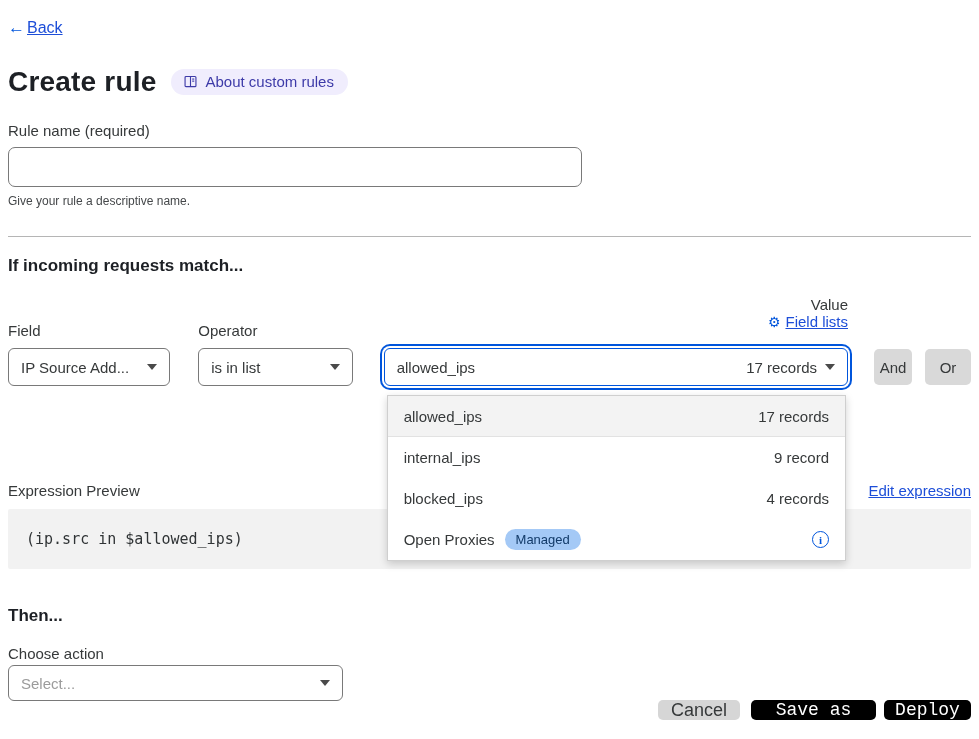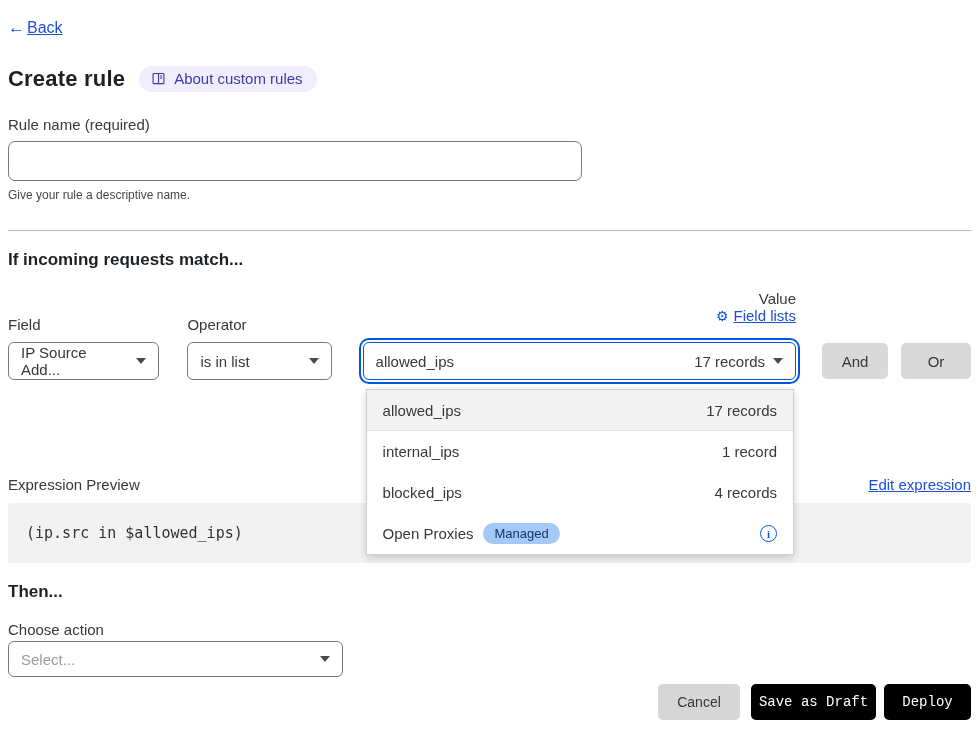--- a/index.html
+++ b/index.html
@@ -18,7 +18,7 @@
 
   
   .header-row { margin-top:28px; display:flex; align-items:center; gap:14px; }
-  .page-title { font-size:22px; font-weight:700; color:#1d2025; letter-spacing:.2px; }
+  .page-title { font-size:28px; font-weight:700; color:#1d2025; letter-spacing:.2px; }
   .about-badge {
     background:#f0edfd; color:#3d3aa8; border-radius:14px;
     padding:4px 14px 5px 12px; font-size:15px;

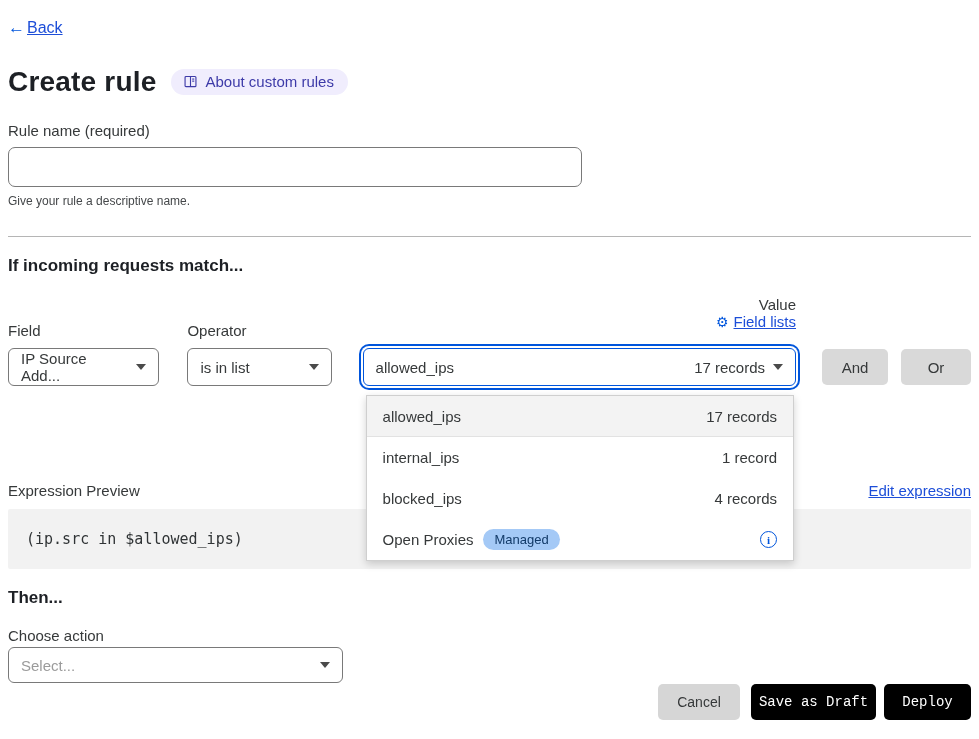--- a/index.html
+++ b/index.html
@@ -69,7 +69,7 @@
     background:#d9d9d9; color:#36393a; border:none; border-radius:5px;
     font:inherit; font-size:15px; cursor:pointer; height:36px;
   }
-  .and-btn { width:66px; margin-left:10px; margin-bottom:1px; }
+  .and-btn { width:38px; margin-left:10px; margin-bottom:1px; }
   .or-btn  { width:70px; margin-left:13px; margin-bottom:1px; }
 
   

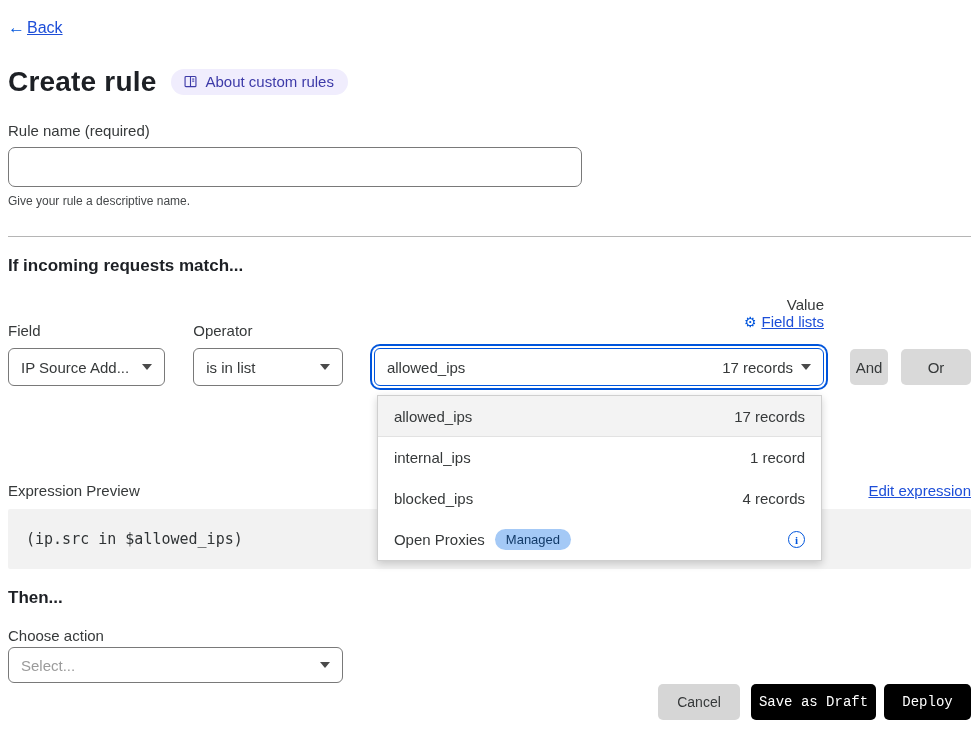--- a/index.html
+++ b/index.html
@@ -70,7 +70,7 @@
     font:inherit; font-size:15px; cursor:pointer; height:36px;
   }
   .and-btn { width:38px; margin-left:10px; margin-bottom:1px; }
-  .or-btn  { width:70px; margin-left:13px; margin-bottom:1px; }
+  .or-btn  { width:46px; margin-left:13px; margin-bottom:1px; }
 
   
   .dropdown-panel {

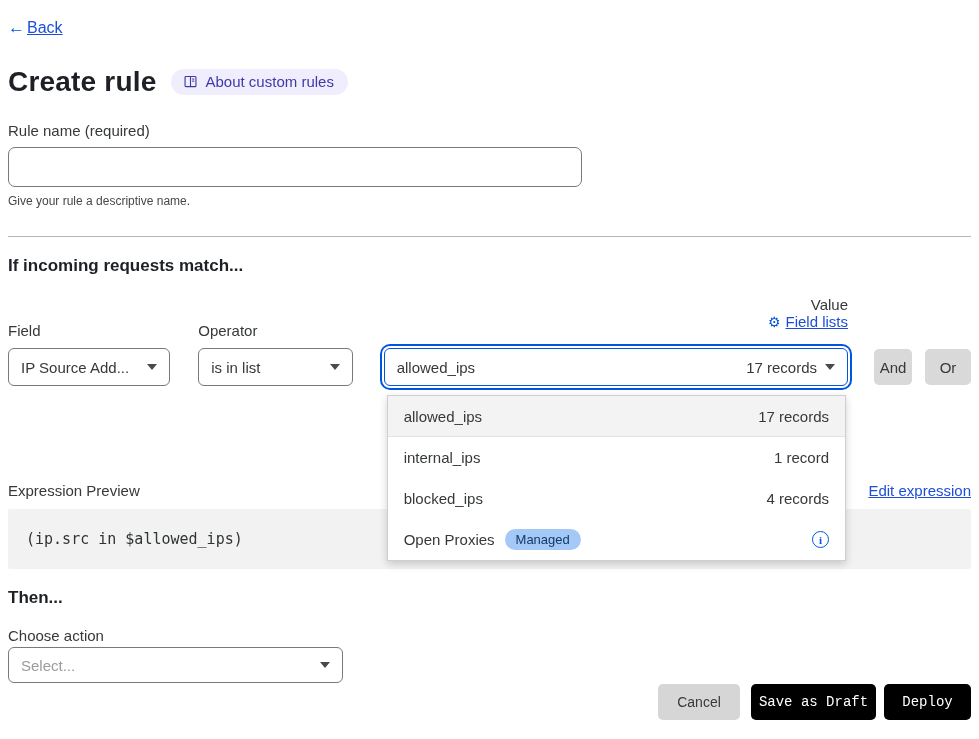--- a/index.html
+++ b/index.html
@@ -184,7 +184,7 @@
       </div>
       <div class="dd-row">
         <span class="dd-name">internal_ips</span>
-        <span class="dd-meta">1 record</span>
+        <span class="dd-meta">9 record</span>
       </div>
       <div class="dd-row">
         <span class="dd-name">blocked_ips</span>

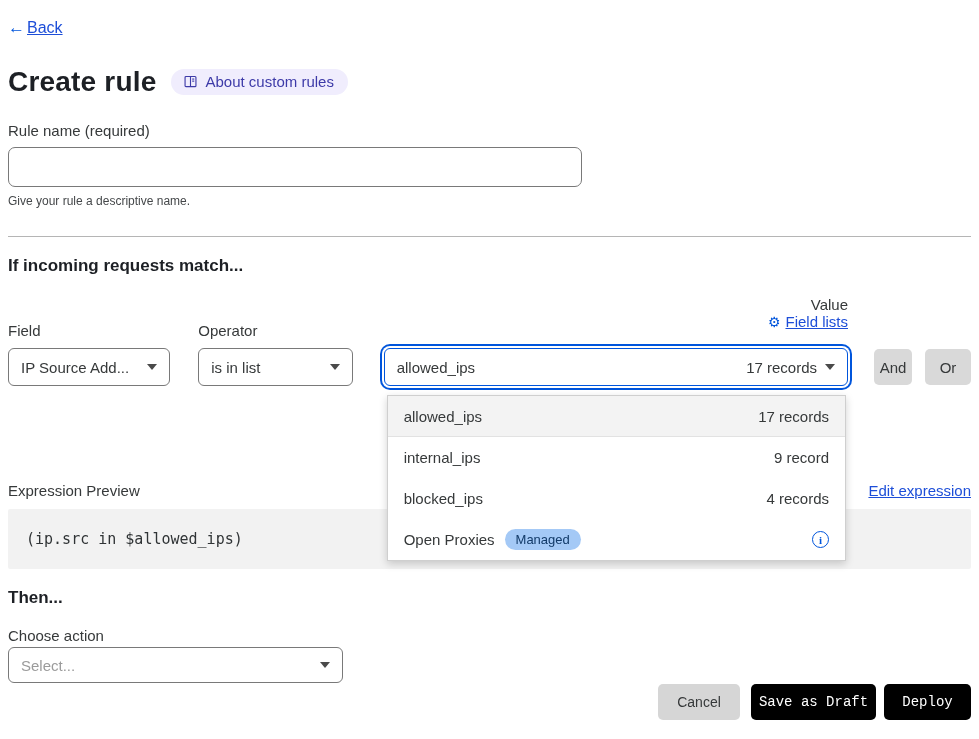--- a/index.html
+++ b/index.html
@@ -103,7 +103,7 @@
   .expr-code { font-family:"DejaVu Sans Mono","Liberation Mono",monospace; font-size:15px; color:#303436; }
 
   
-  .then-heading { margin-top:19px; }
+  .then-heading { margin-top:37px; }
   .action-label { margin-top:19px; }
   .action-select { margin-top:3px; width:335px; height:36px; }
 

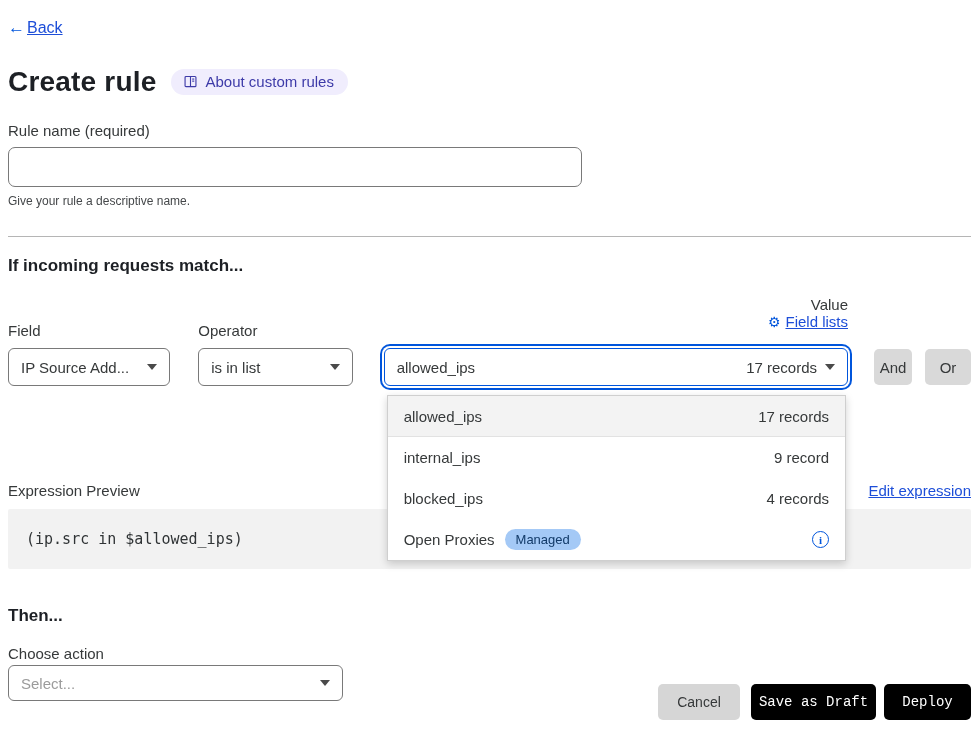--- a/index.html
+++ b/index.html
@@ -109,7 +109,7 @@
 
   
   .footer-row { position:absolute; right:8px; bottom:19px; display:flex; align-items:center; }
-  .btn { border:none; border-radius:5px; font:inherit; font-size:14px; cursor:pointer; height:36px; }
+  .btn { border:none; border-radius:5px; font:inherit; font-size:18px; cursor:pointer; height:20px; }
   .cancel-btn { background:#d6d6d6; color:#36393a; width:82px; margin-right:11px; }
   .btn-blue { background:#000000; color:#ffffff;font-family:Liberation Mono, monospace; }
   .save-draft-btn { width:125px; margin-right:8px; }

